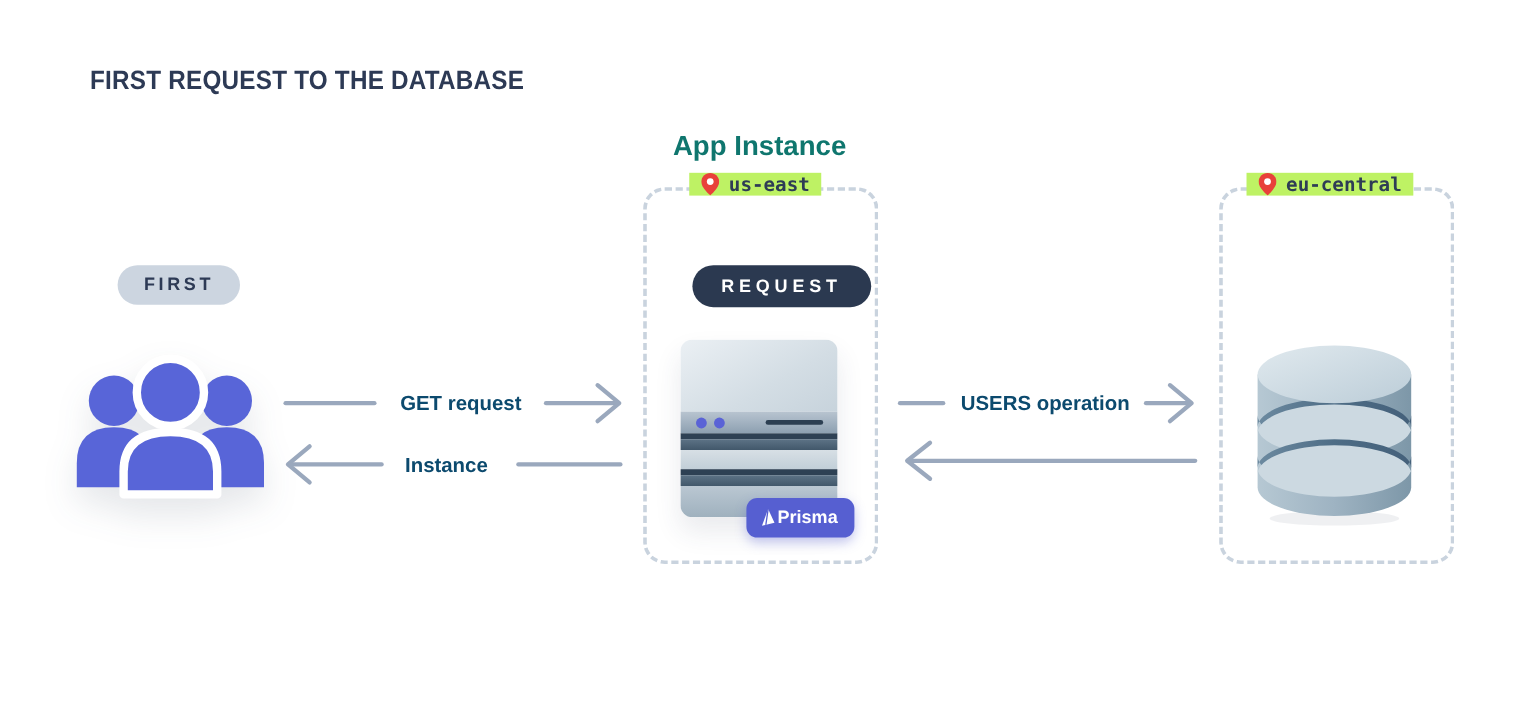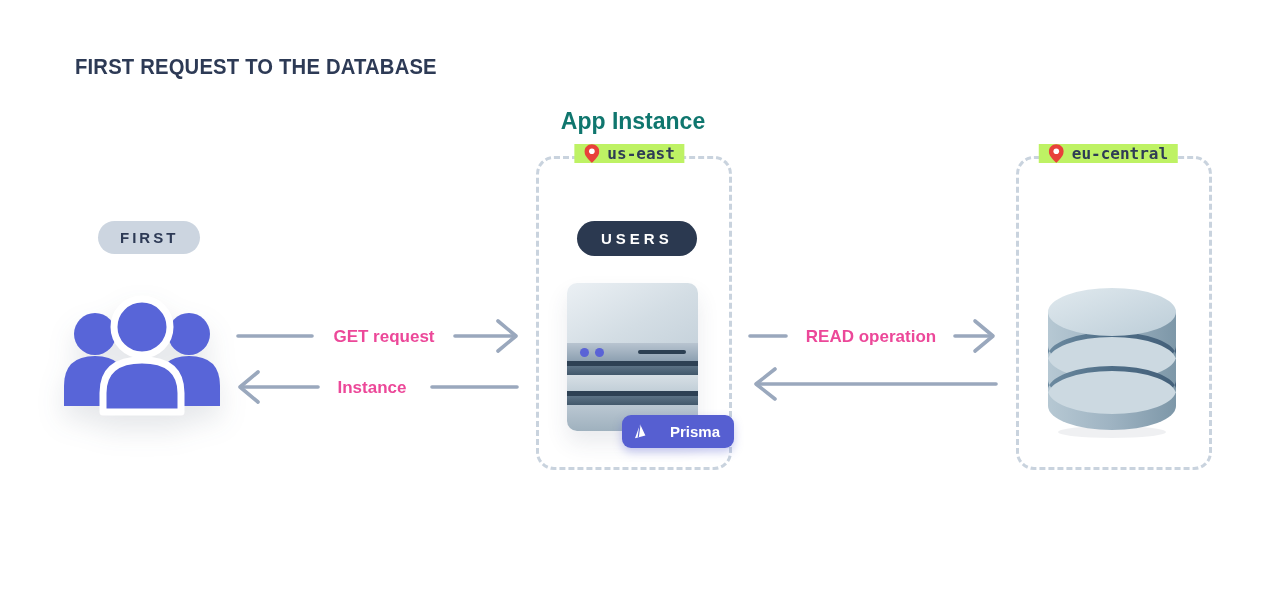--- a/index.html
+++ b/index.html
@@ -118,7 +118,7 @@
     </div>
   </div>
 
-  <div class="abs pill pill-dark server-badge">USERS</div>
+  <div class="abs pill pill-dark server-badge">REQUEST</div>
 
   <div class="abs server-art">
     <div class="r1"></div>

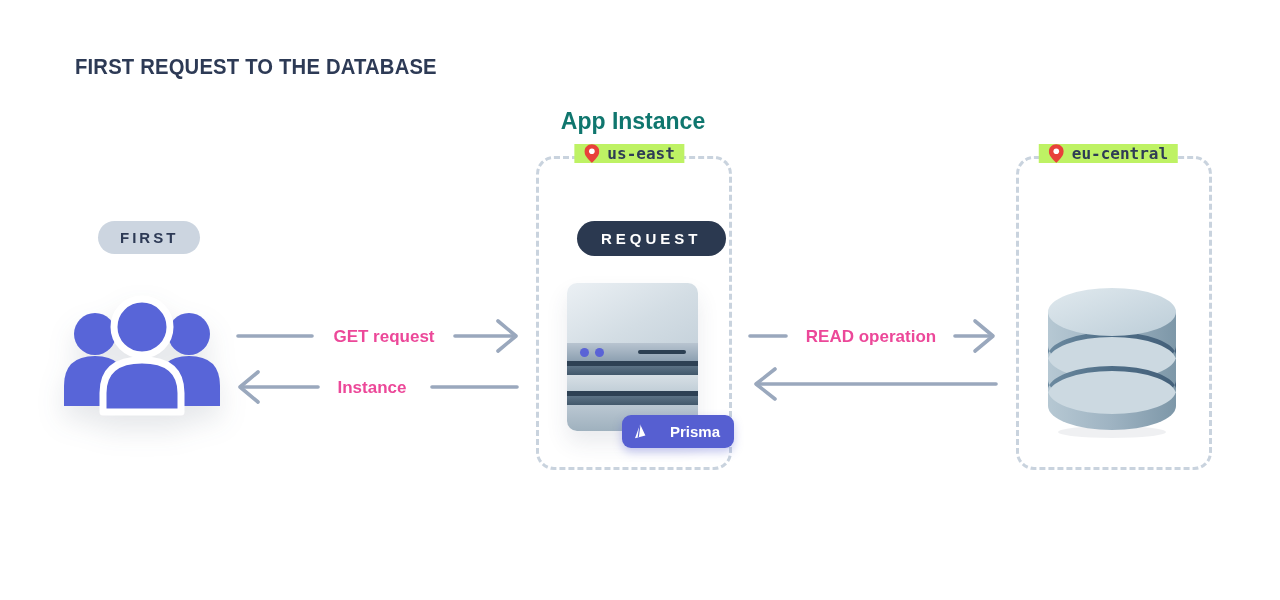--- a/index.html
+++ b/index.html
@@ -76,7 +76,7 @@
   .db-art{left:1042px;top:280px;}
 
   .flow-label{
-    transform:translate(-50%,-50%);font-size:17px;font-weight:700;color:#ec4899;
+    transform:translate(-50%,-50%);font-size:17px;font-weight:700;color:#0c4a6e;
     white-space:nowrap;
   }
   .lbl-get{left:384px;top:337px;}

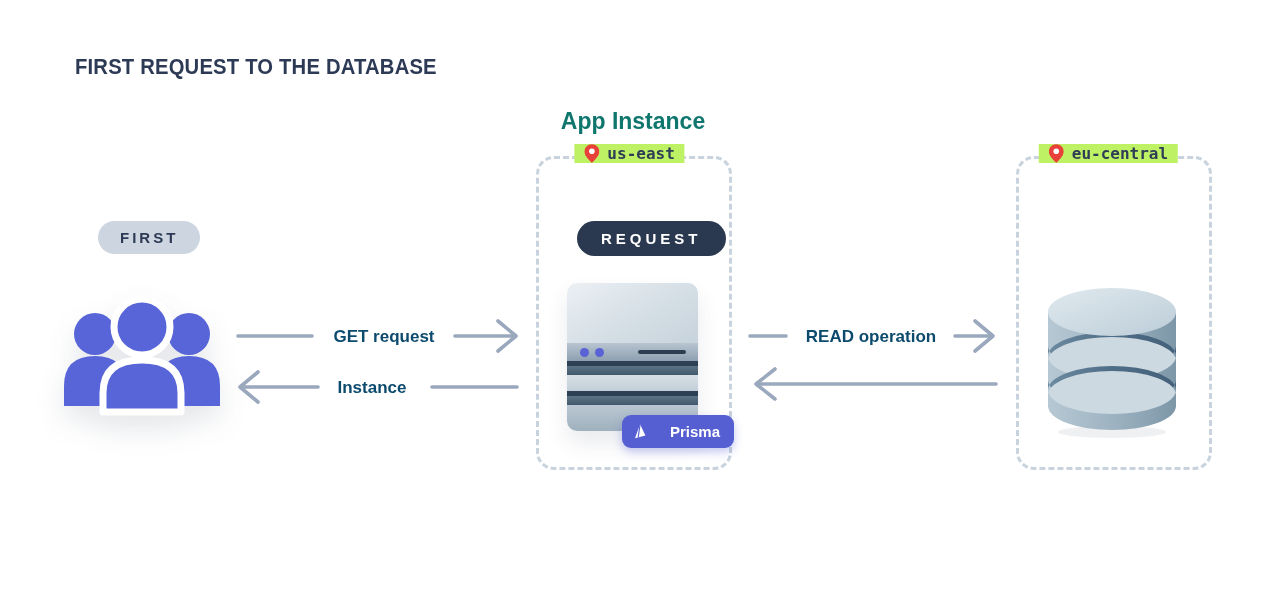--- a/index.html
+++ b/index.html
@@ -205,7 +205,7 @@
 
   <div class="abs flow-label lbl-get">GET request</div>
   <div class="abs flow-label lbl-resp">Instance</div>
-  <div class="abs flow-label lbl-read">READ operation</div>
+  <div class="abs flow-label lbl-read">USERS operation</div>
 
 </div>
 

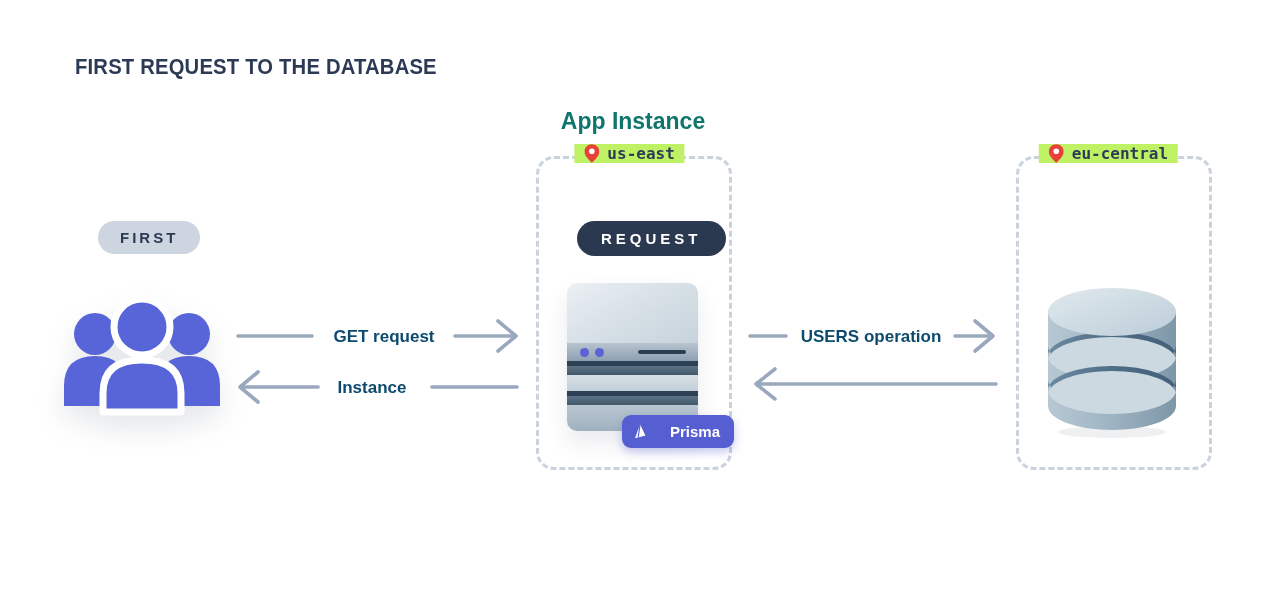--- a/index.html
+++ b/index.html
@@ -68,7 +68,7 @@
 
   .prisma-badge{
     left:622px;top:415px;height:33px;border-radius:9px;background:#565fd1;
-    display:flex;align-items:center;gap:22px;padding:0 14px 0 10px;
+    display:flex;align-items:center;gap:0;padding:0 14px 0 10px;
     box-shadow:0 4px 10px rgba(86,95,209,.35);
   }
   .prisma-badge .lbl{color:#ffffff;font-weight:700;font-size:15px;}

